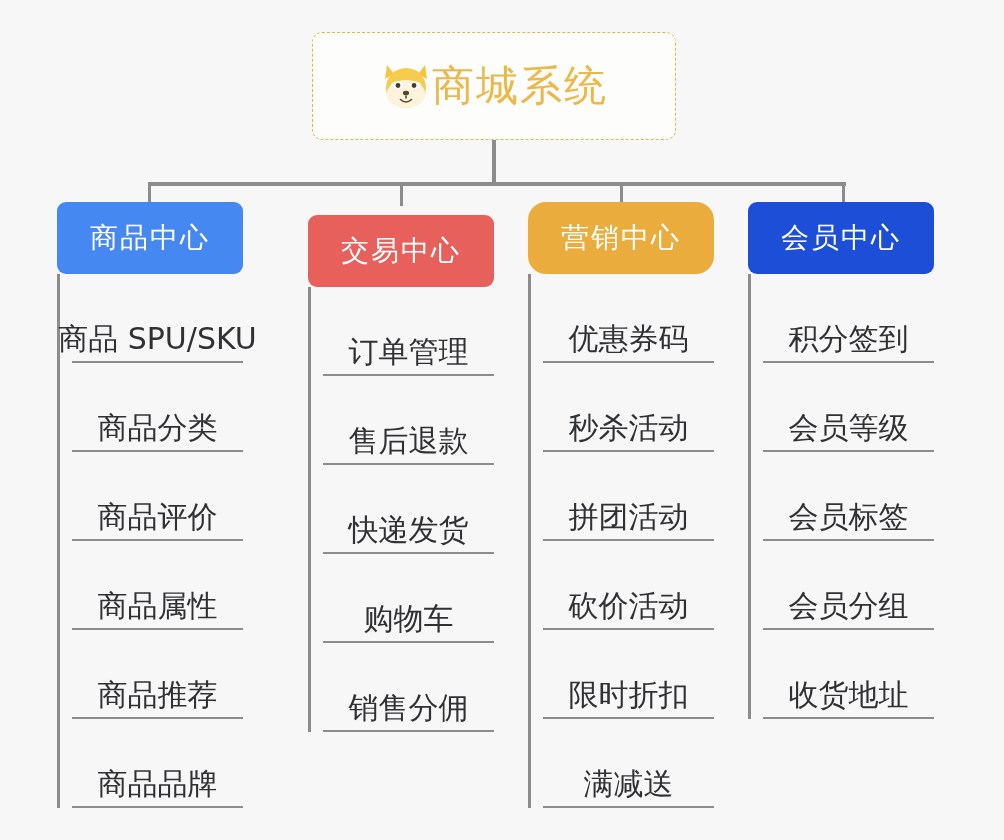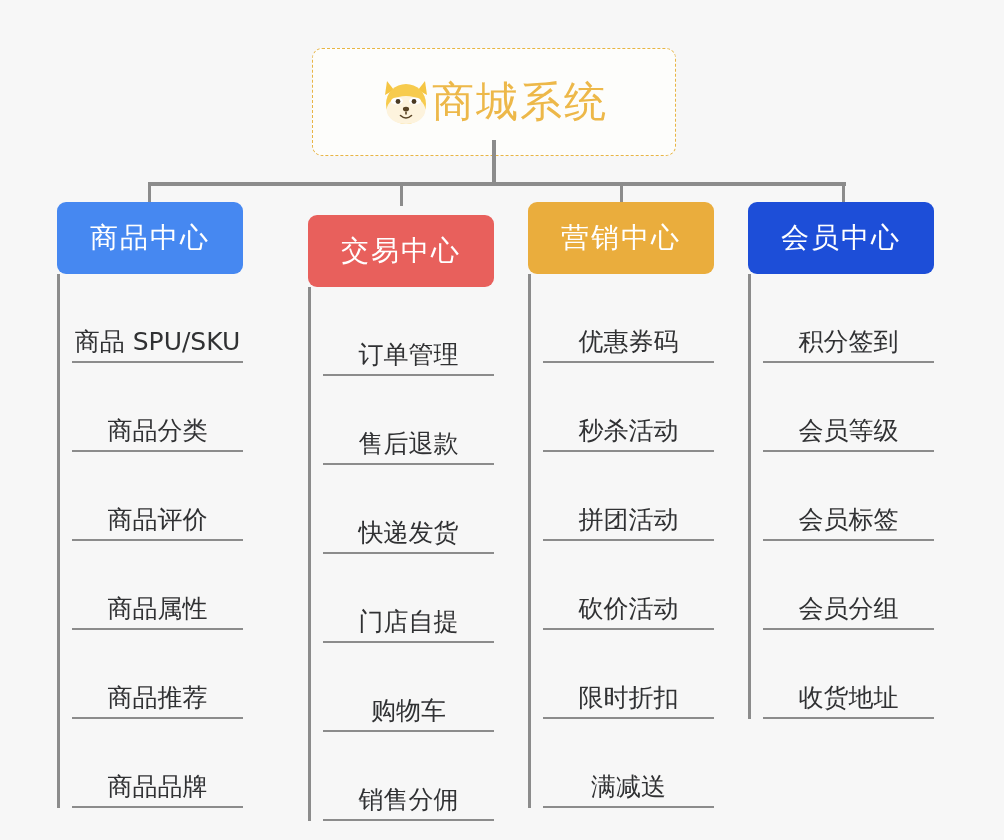--- a/index.html
+++ b/index.html
@@ -26,7 +26,7 @@
   .root-node {
     position: absolute;
     left: 312px;
-    top: 48px;
+    top: 32px;
     width: 364px;
     height: 108px;
     box-sizing: border-box;

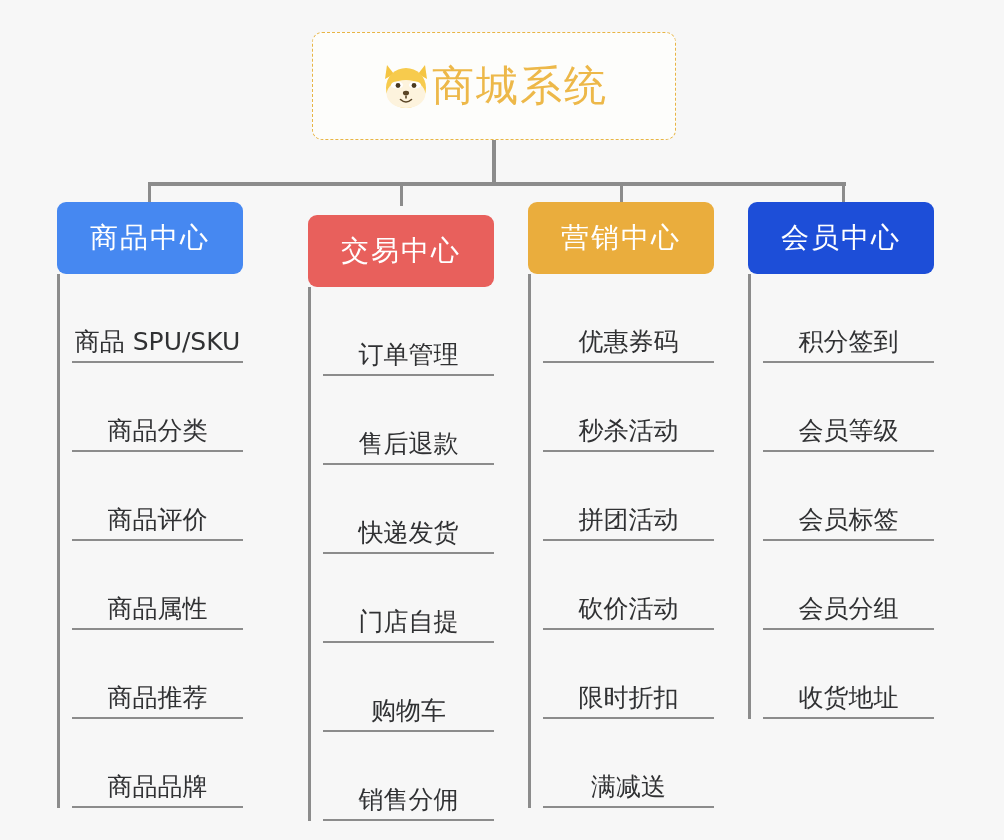--- a/index.html
+++ b/index.html
@@ -192,7 +192,7 @@
   </div>
 
   <div class="column" style="left:528px;">
-    <div class="cat-box" style="background:#eaad3d;">
+    <div class="cat-box" style="background:#eaad3d;border-radius:18px;">
       <span class="cat-label">营销中心</span>
     </div>
     <div class="leaf-stack">

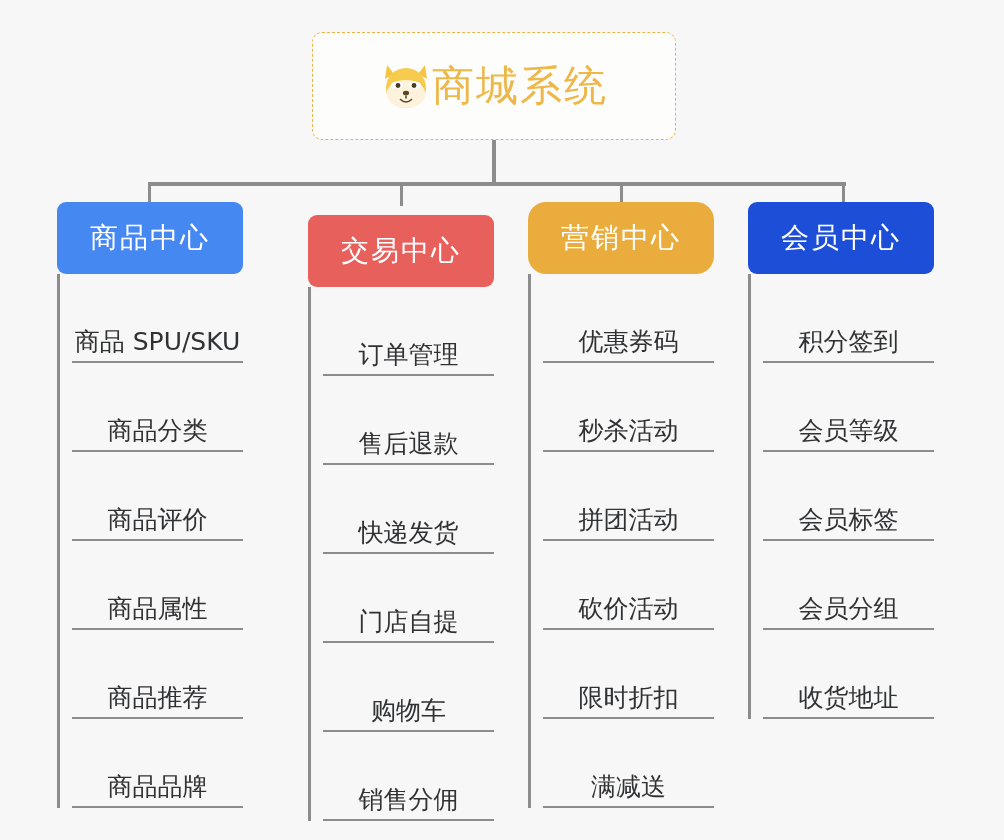--- a/index.html
+++ b/index.html
@@ -100,7 +100,7 @@
     padding-bottom: 6px;
   }
   .leaf-label {
-    font-size: 25px;
+    font-size: 30px;
     color: #303133;
     line-height: 1.1;
     white-space: nowrap;

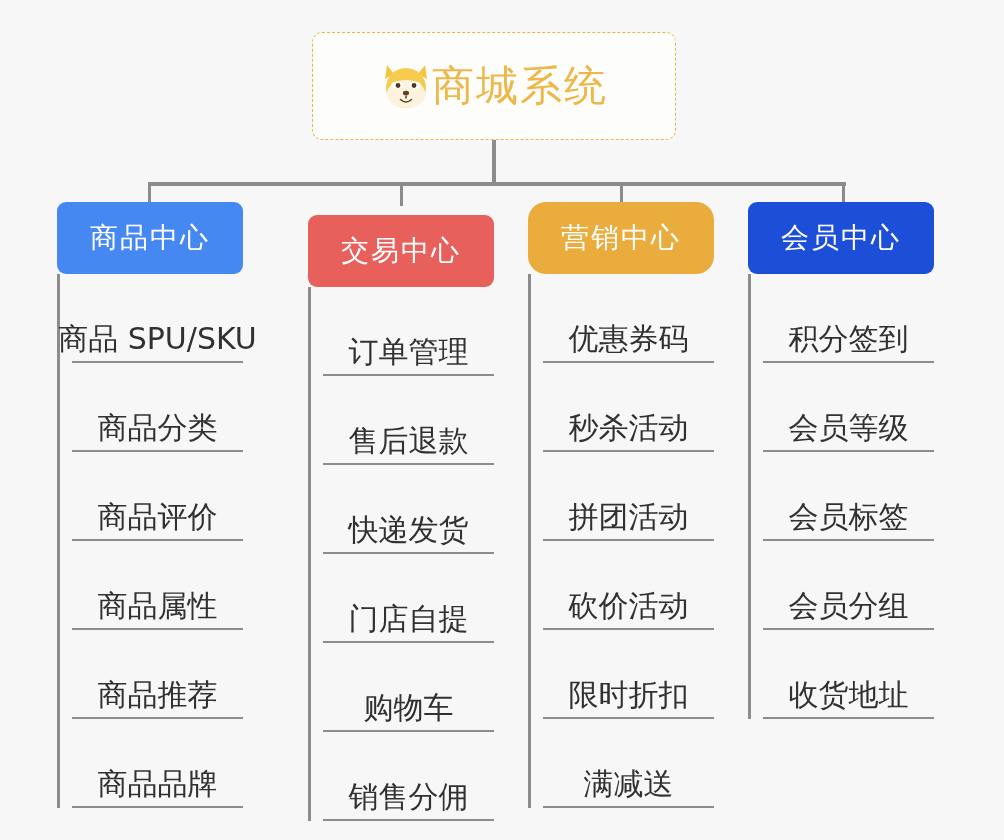--- a/index.html
+++ b/index.html
@@ -180,9 +180,6 @@
           <span class="leaf-label">快递发货</span>
         </div>
       <div class="leaf-item">
-          <span class="leaf-label">门店自提</span>
-        </div>
-      <div class="leaf-item">
           <span class="leaf-label">购物车</span>
         </div>
       <div class="leaf-item">

